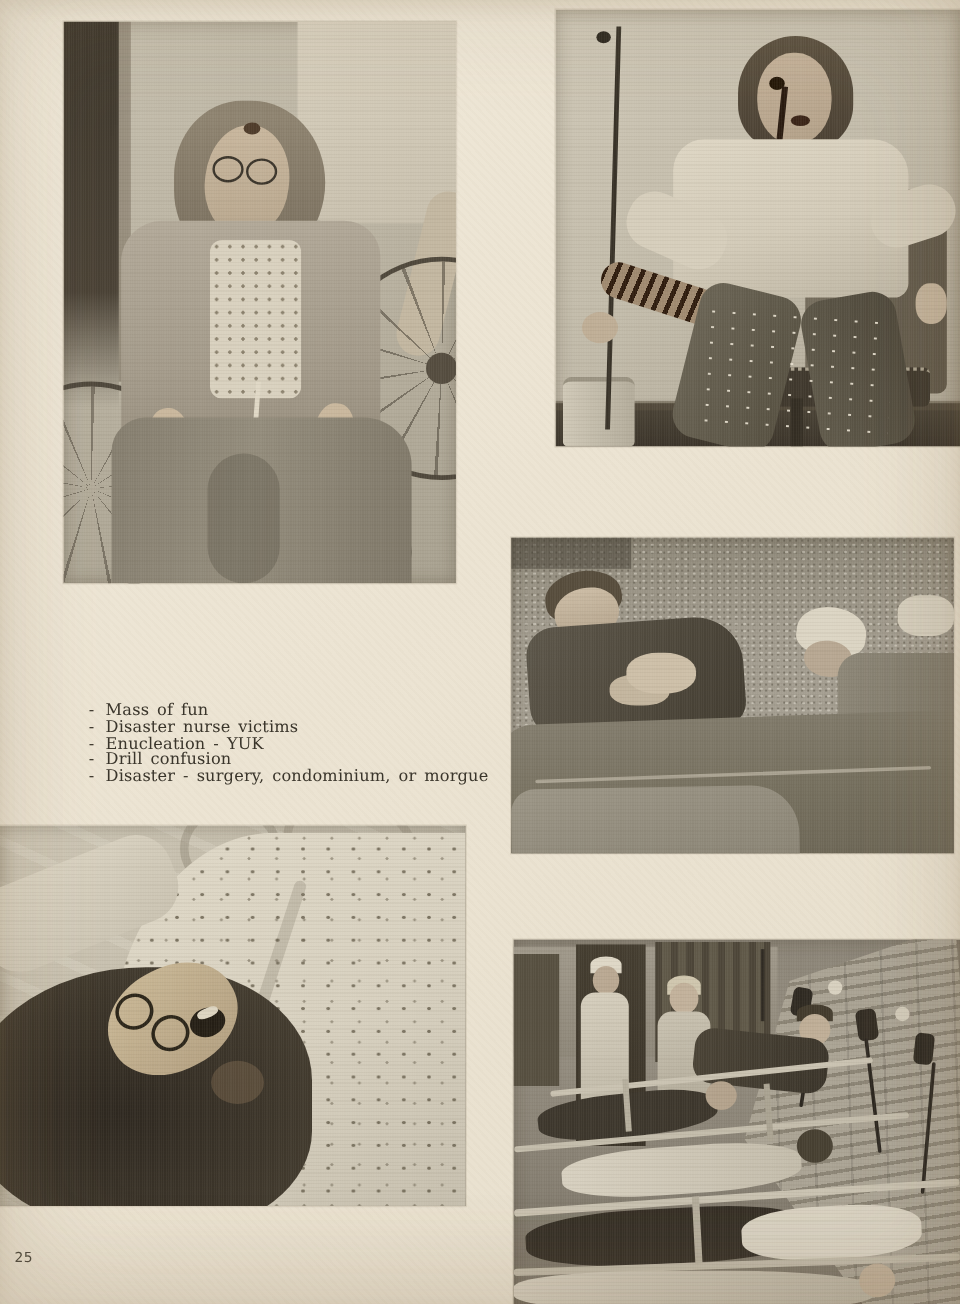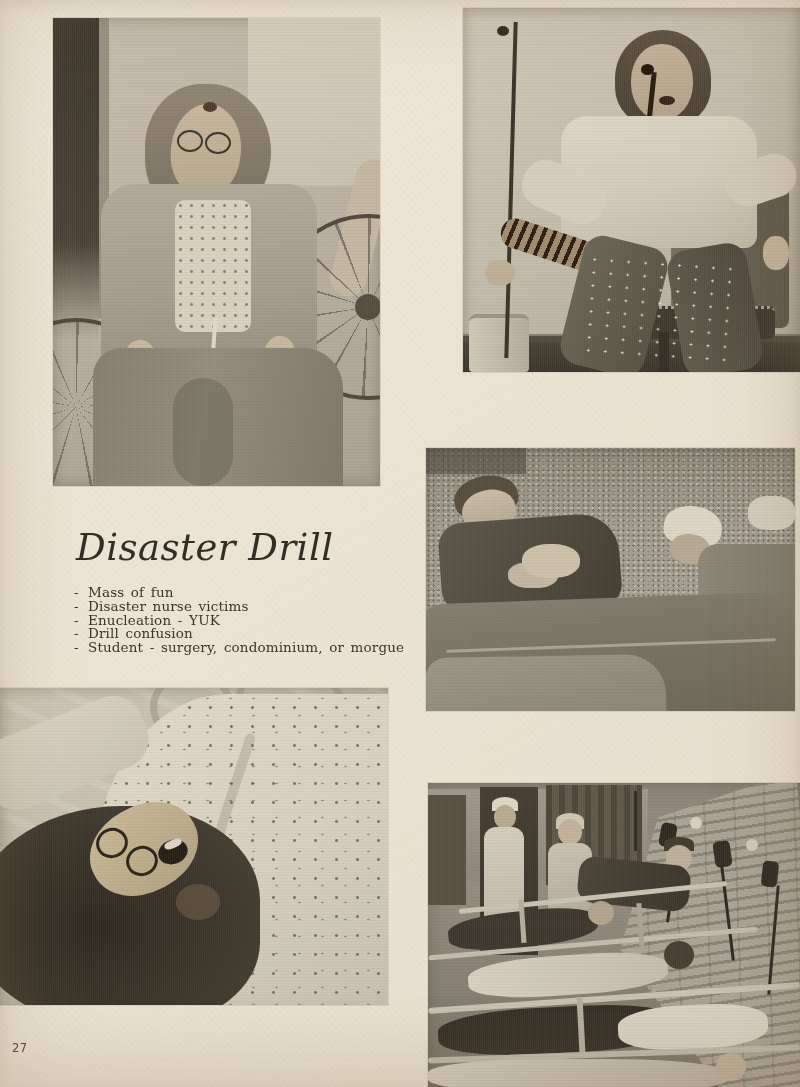--- a/index.html
+++ b/index.html
@@ -248,7 +248,6 @@
     <div class="blanket"></div>
   </div>
 
-  <h1 class="headline">Disaster Drill</h1>
 
   <ul class="bullets">
     <li>

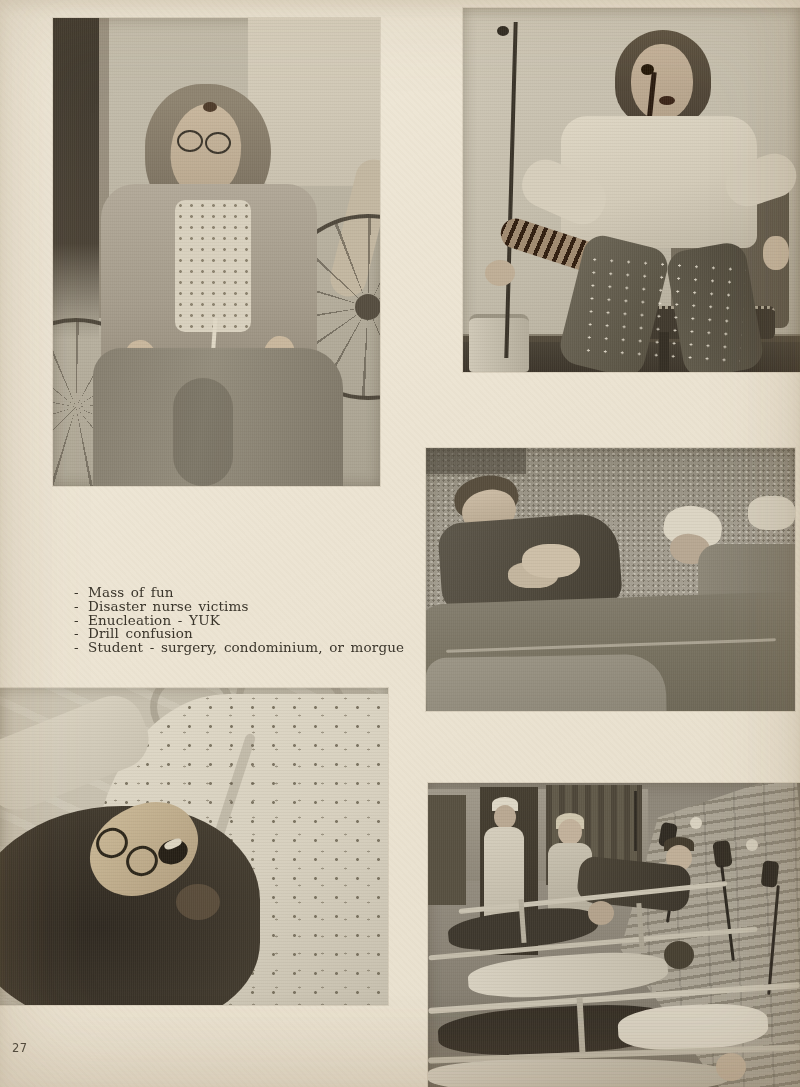--- a/index.html
+++ b/index.html
@@ -268,7 +268,7 @@
     </li>
     <li>
       <span class="marker">-</span>
-      <span>Student - surgery, condominium, or morgue</span>
+      <span>Disaster - surgery, condominium, or morgue</span>
     </li>
   </ul>
 

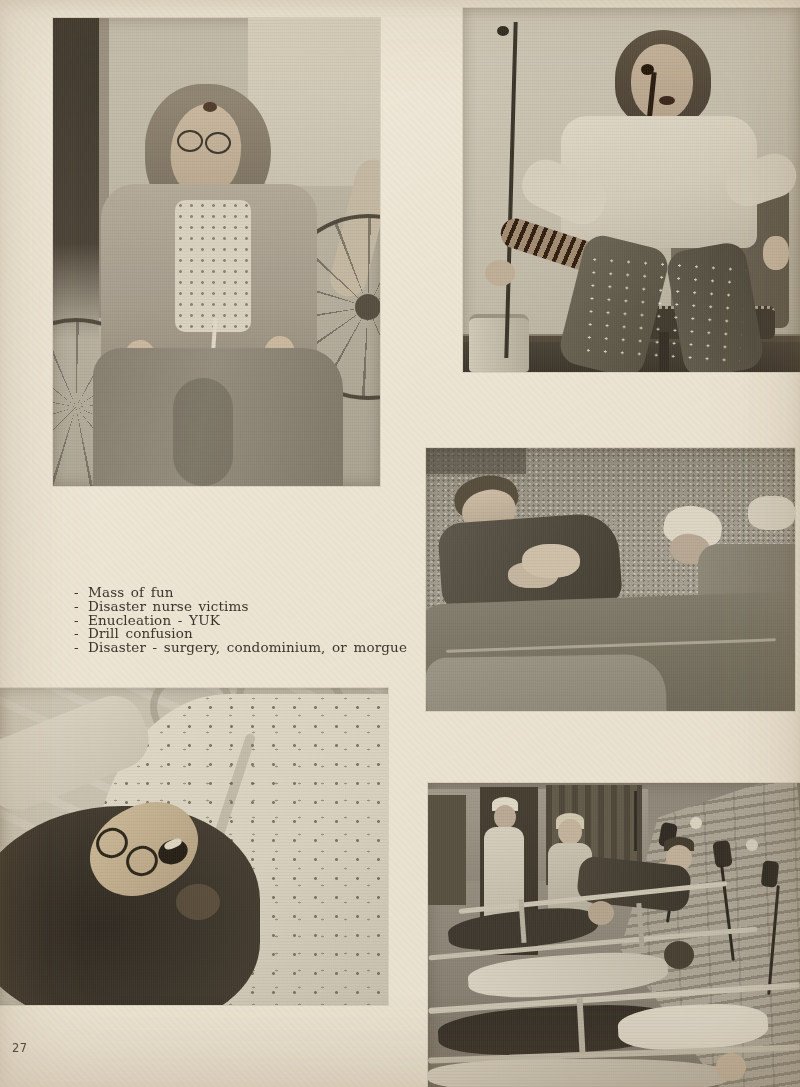--- a/index.html
+++ b/index.html
@@ -328,7 +328,7 @@
     <div class="rail-post3"></div>
   </div>
 
-  <div class="folio">27</div>
+  <div class="folio">25</div>
 
   <div class="vignette"></div>
 </div>

